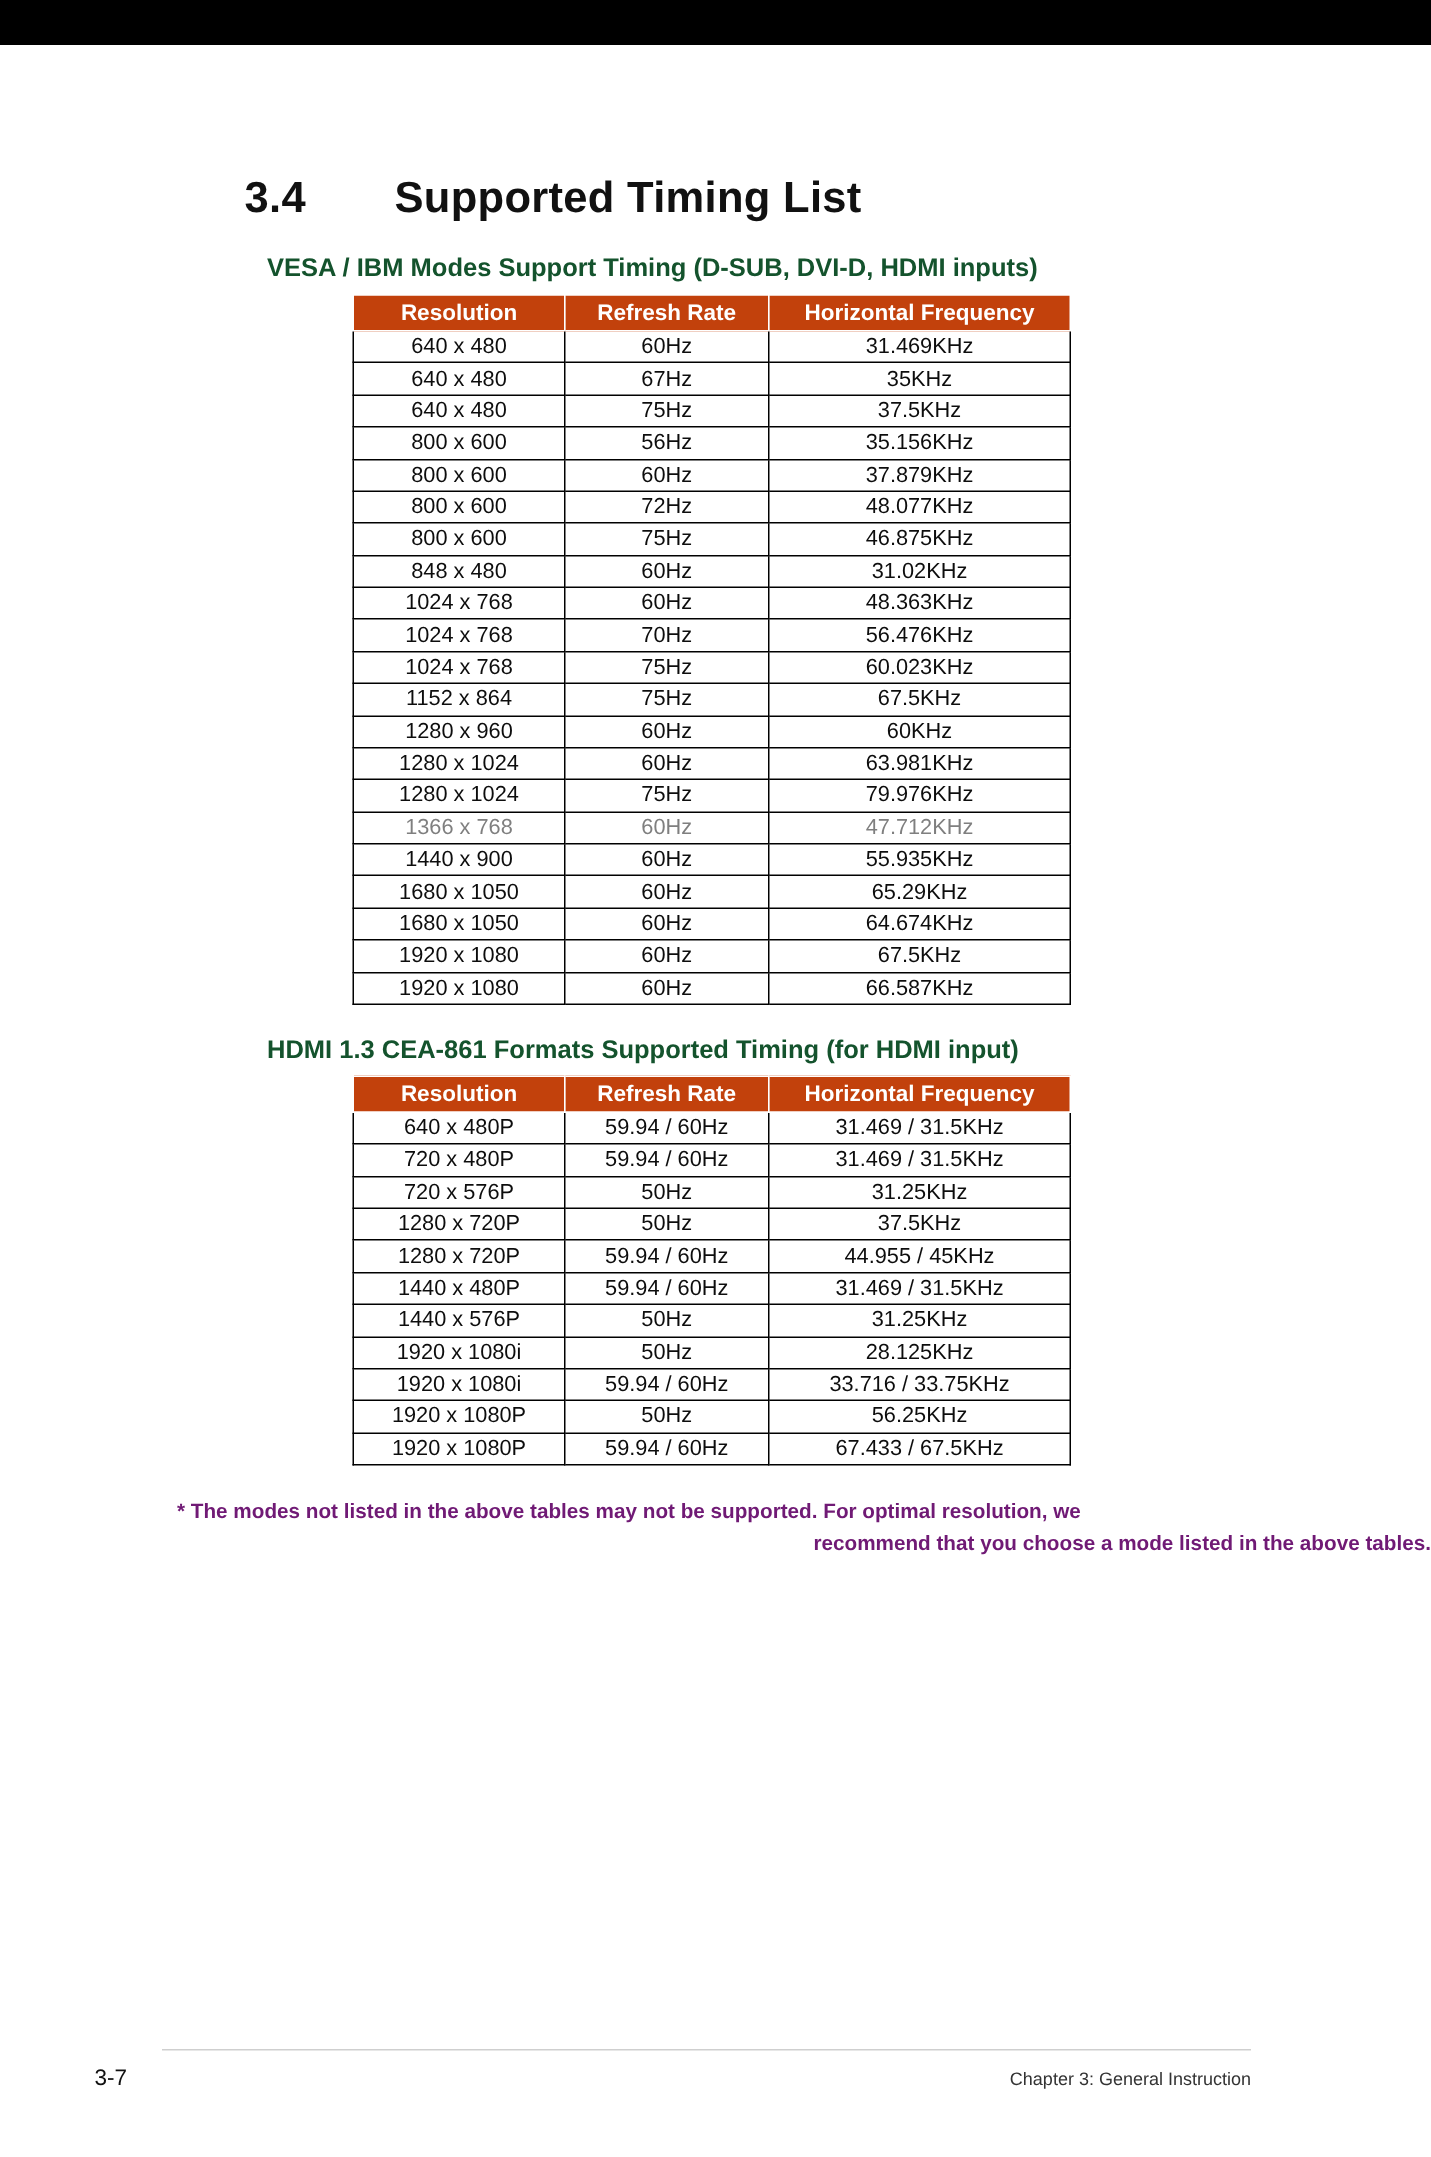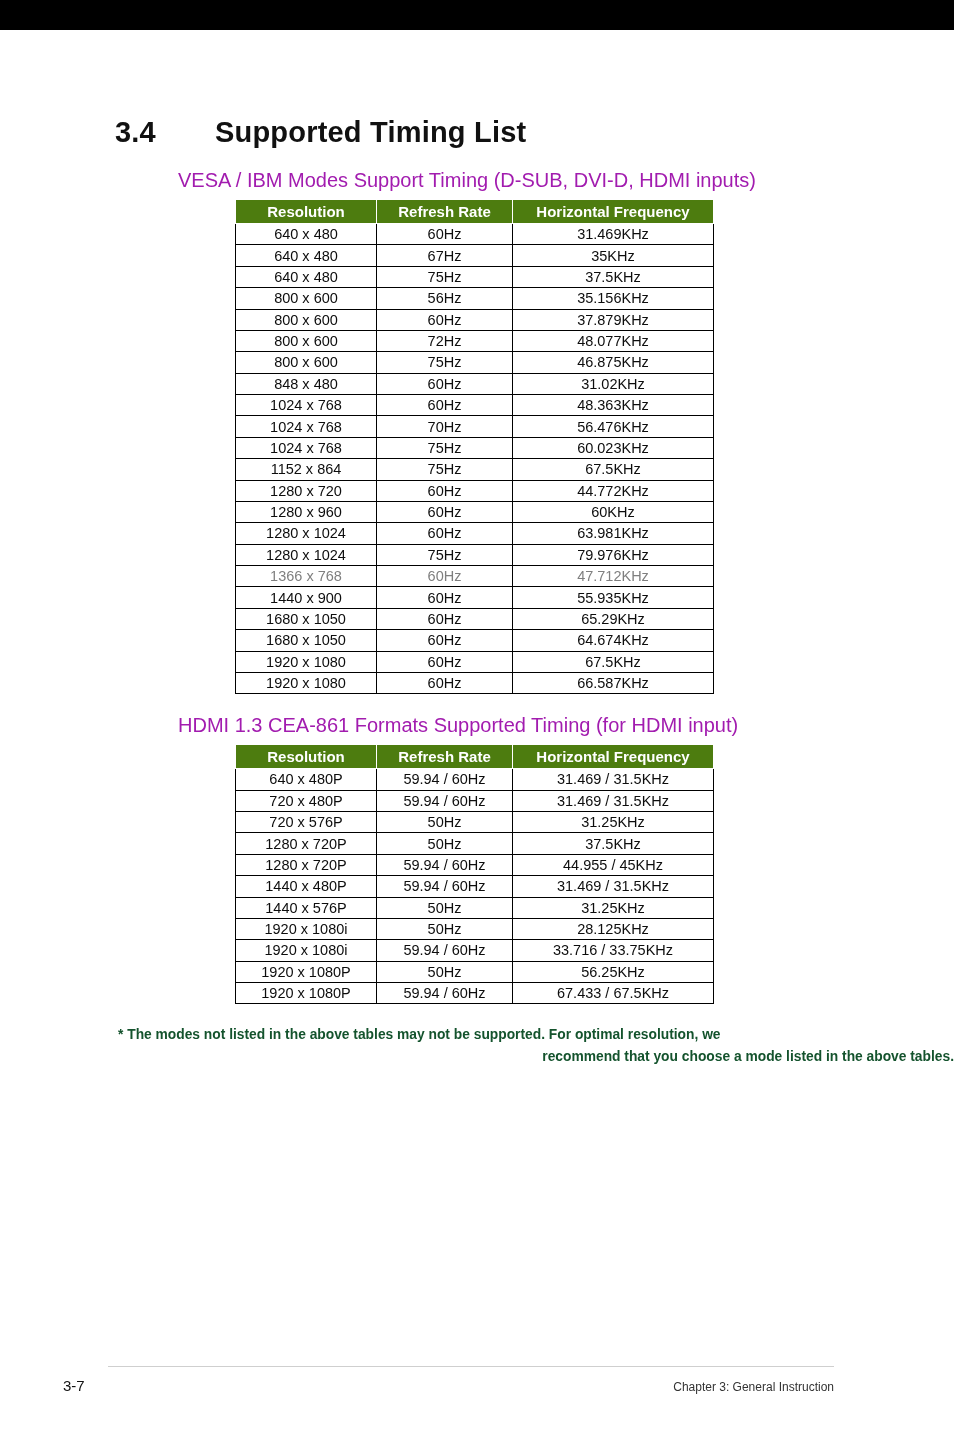--- a/index.html
+++ b/index.html
@@ -30,6 +30,7 @@
   .title .num {
     display: inline-block;
     width: 100px;
+    margin-left: 48px;
   }
   .table-heading {
     margin: 20px 0 7px 178px;

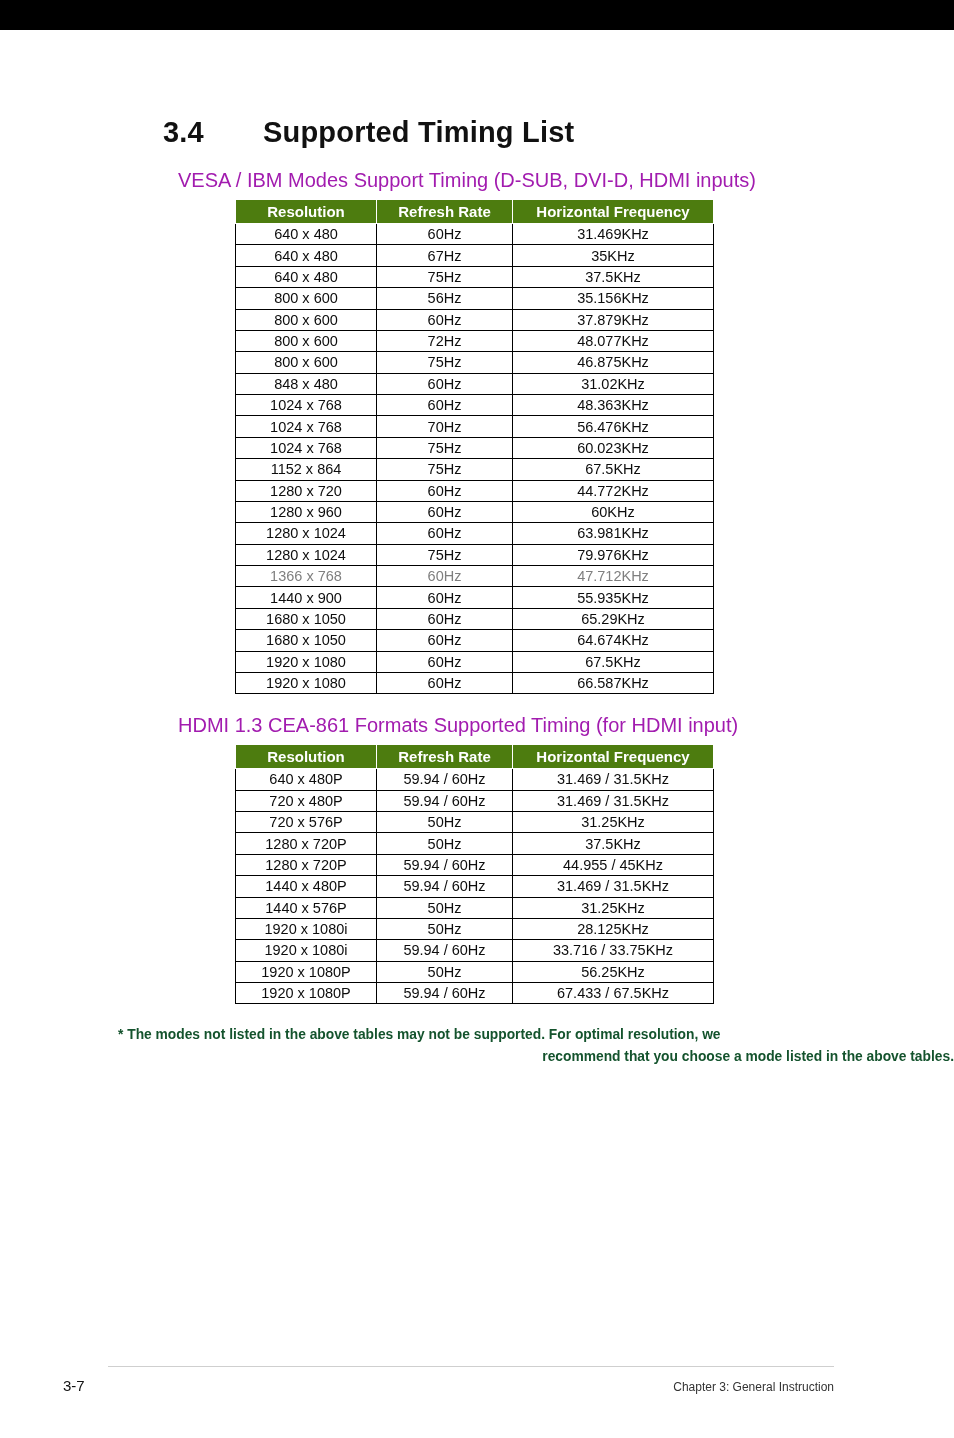--- a/index.html
+++ b/index.html
@@ -34,9 +34,9 @@
   }
   .table-heading {
     margin: 20px 0 7px 178px;
-    font-size: 20px;
-    font-weight: 400;
-    color: #a21caf;
+    font-size: 17px;
+    font-weight: 700;
+    color: #14532d;
   }
   table.timing {
     border-collapse: collapse;

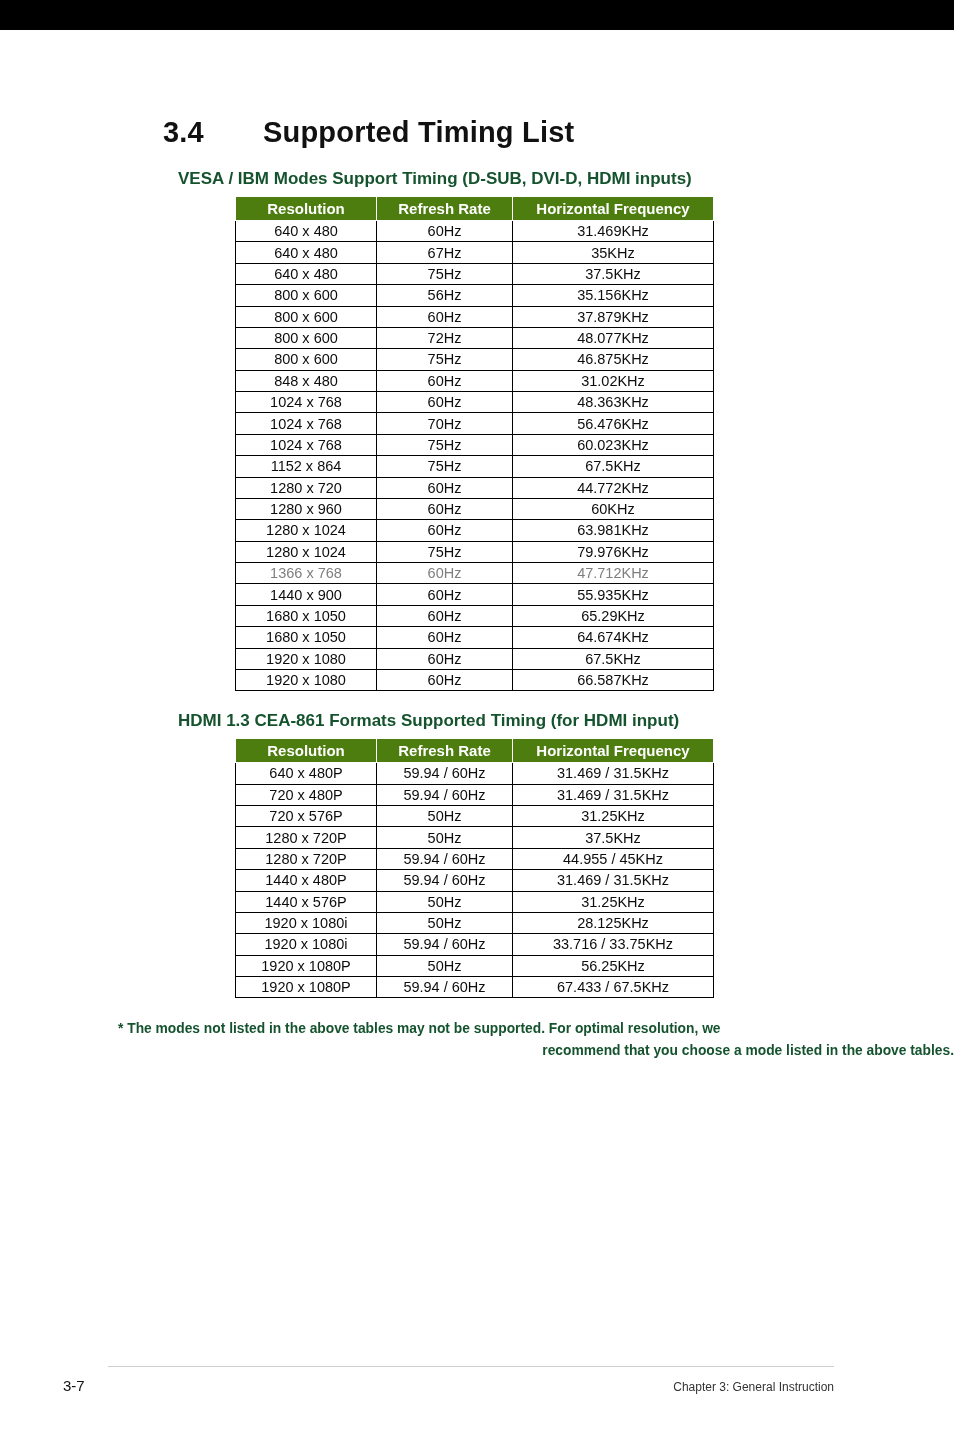--- a/index.html
+++ b/index.html
@@ -45,7 +45,7 @@
     border: 1px solid #000000;
   }
   table.timing th {
-    background: #4d7c0f;
+    background: #c2410c;
     color: #ffffff;
     font-size: 15px;
     font-weight: 700;

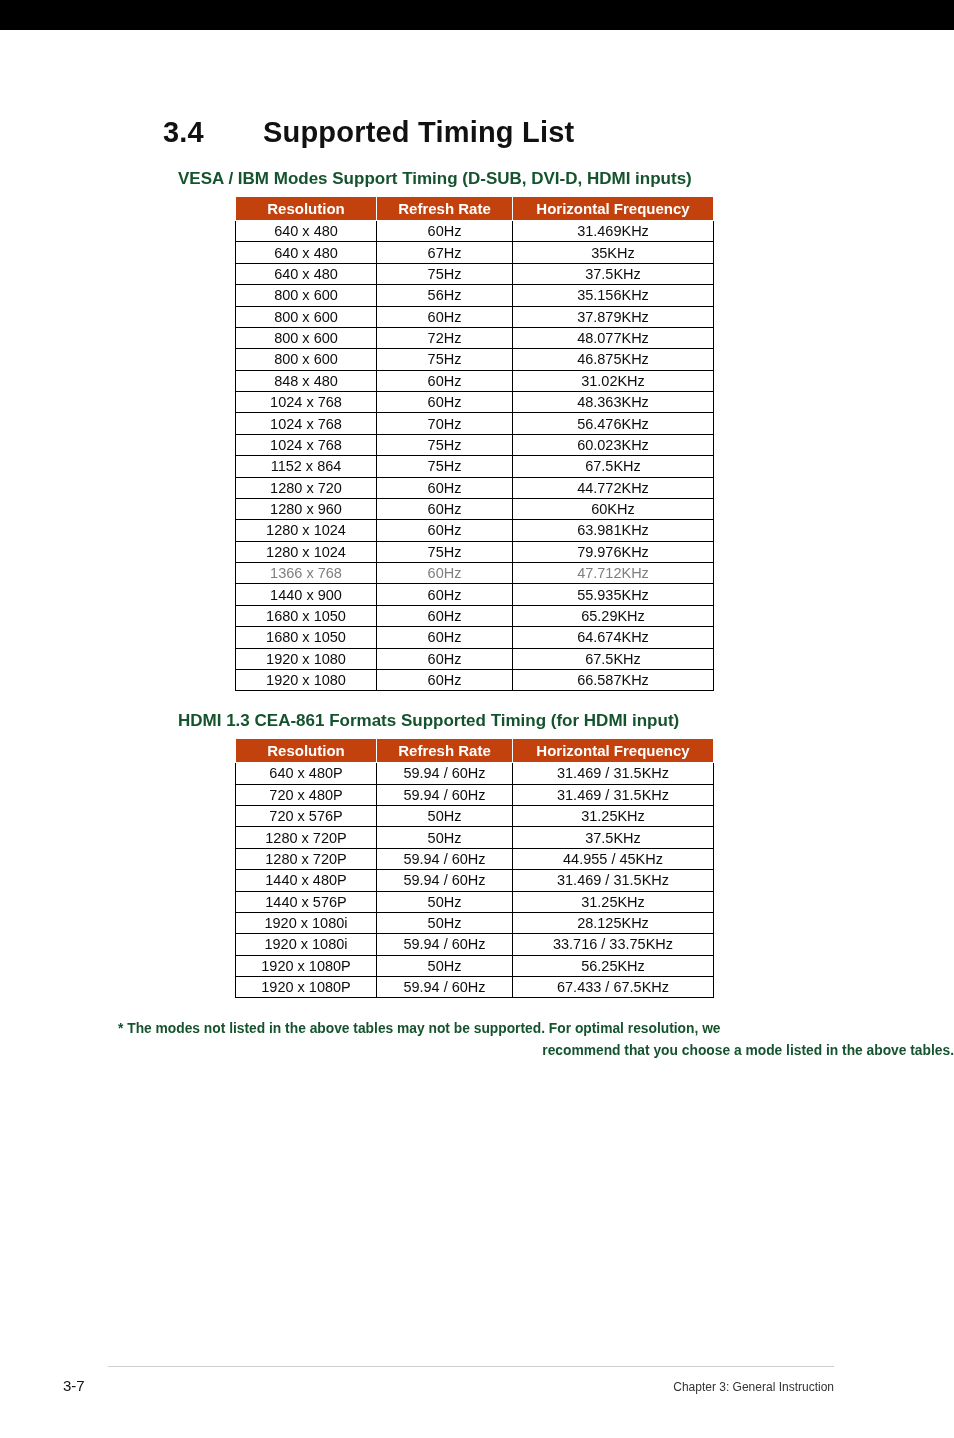--- a/index.html
+++ b/index.html
@@ -185,11 +185,6 @@
         <td class="c2">67.5KHz</td>
       </tr>
 
-      <tr>
-        <td class="c0">1280 x 720</td>
-        <td class="c1">60Hz</td>
-        <td class="c2">44.772KHz</td>
-      </tr>
 
 
       <tr>

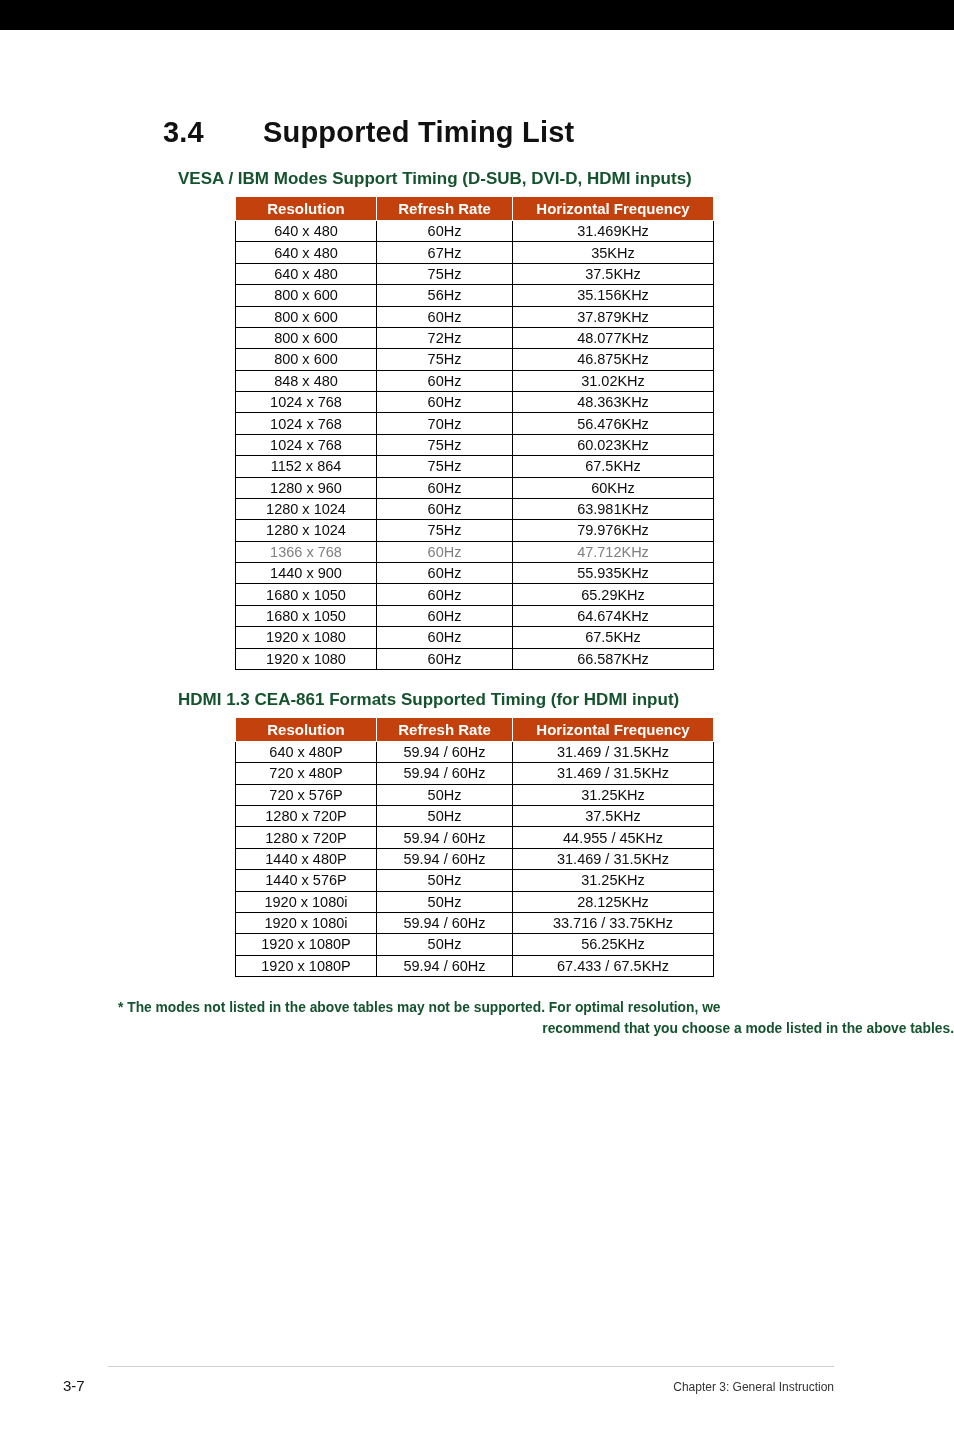--- a/index.html
+++ b/index.html
@@ -70,7 +70,7 @@
     font-size: 13.8px;
     font-weight: 700;
     line-height: 1.55;
-    color: #14532d;
+    color: #701a75;
   }
   .footnote .line2 { padding-left: 9px; text-align: right; }
   .footer {

